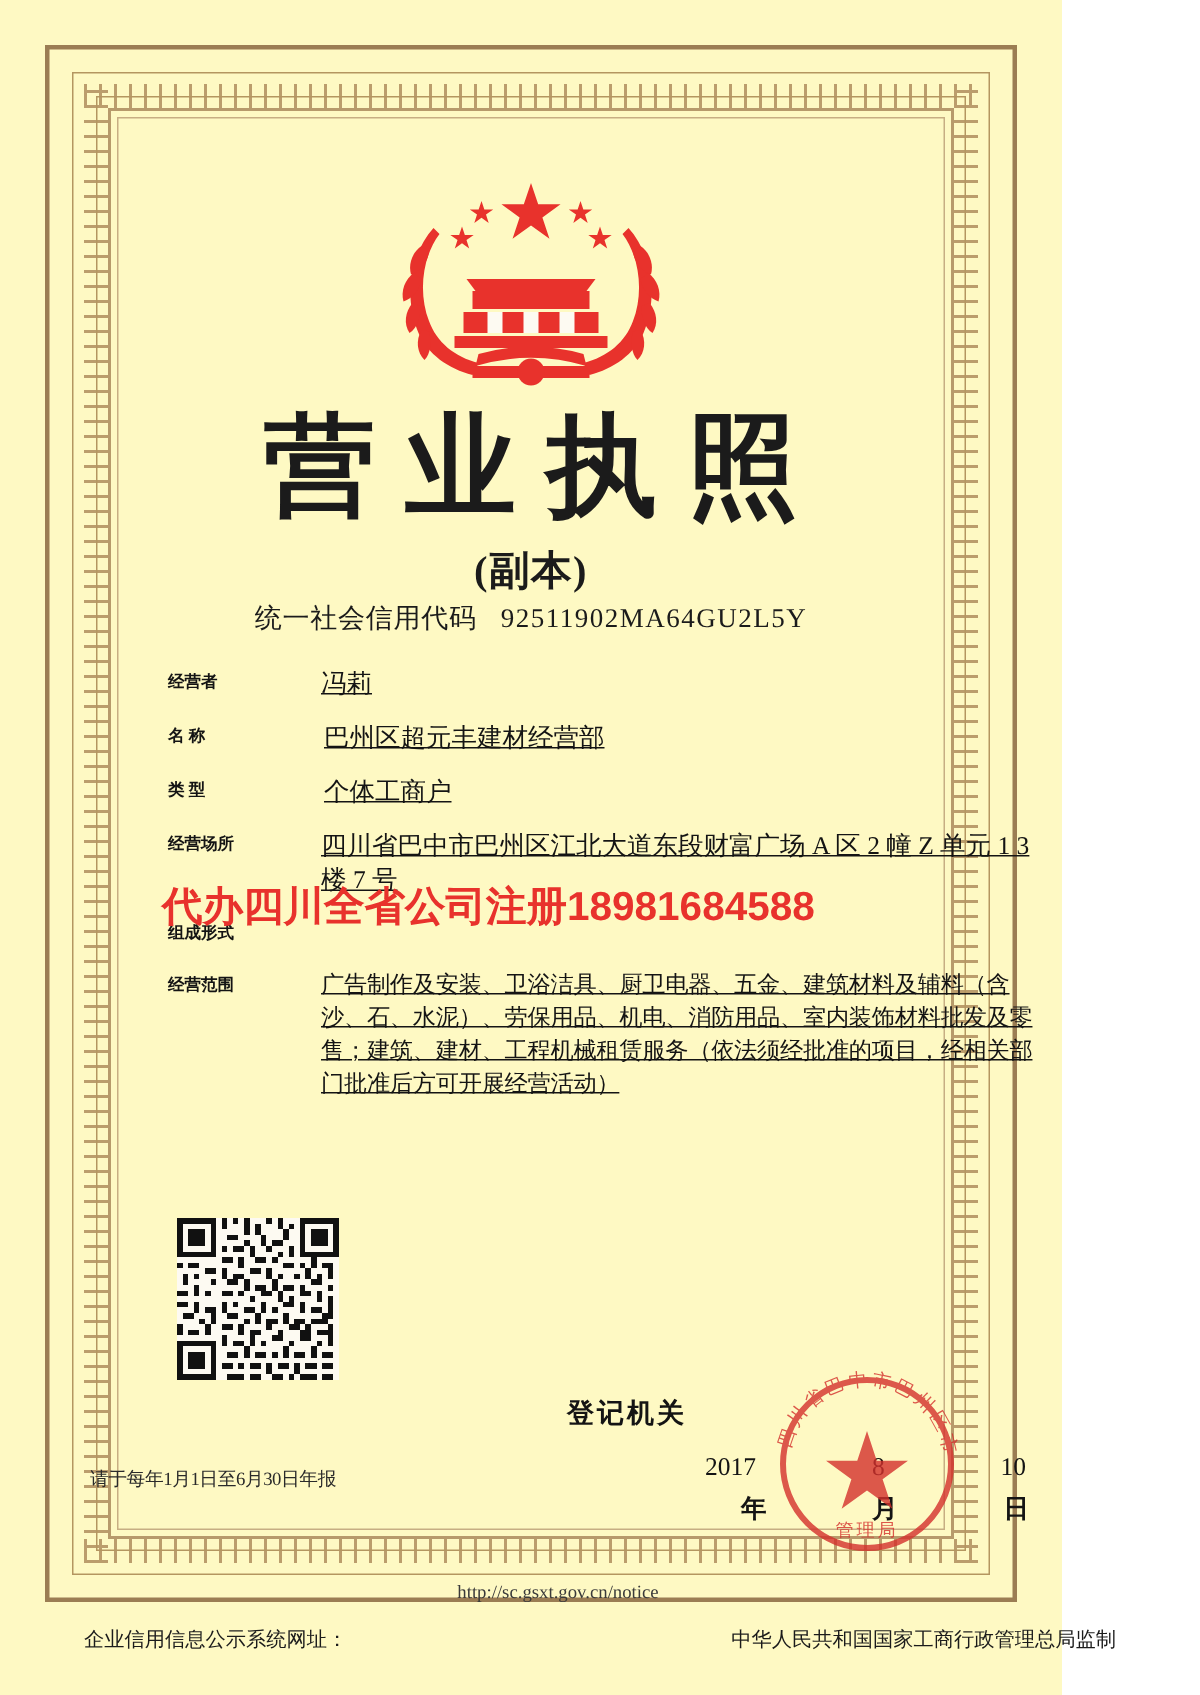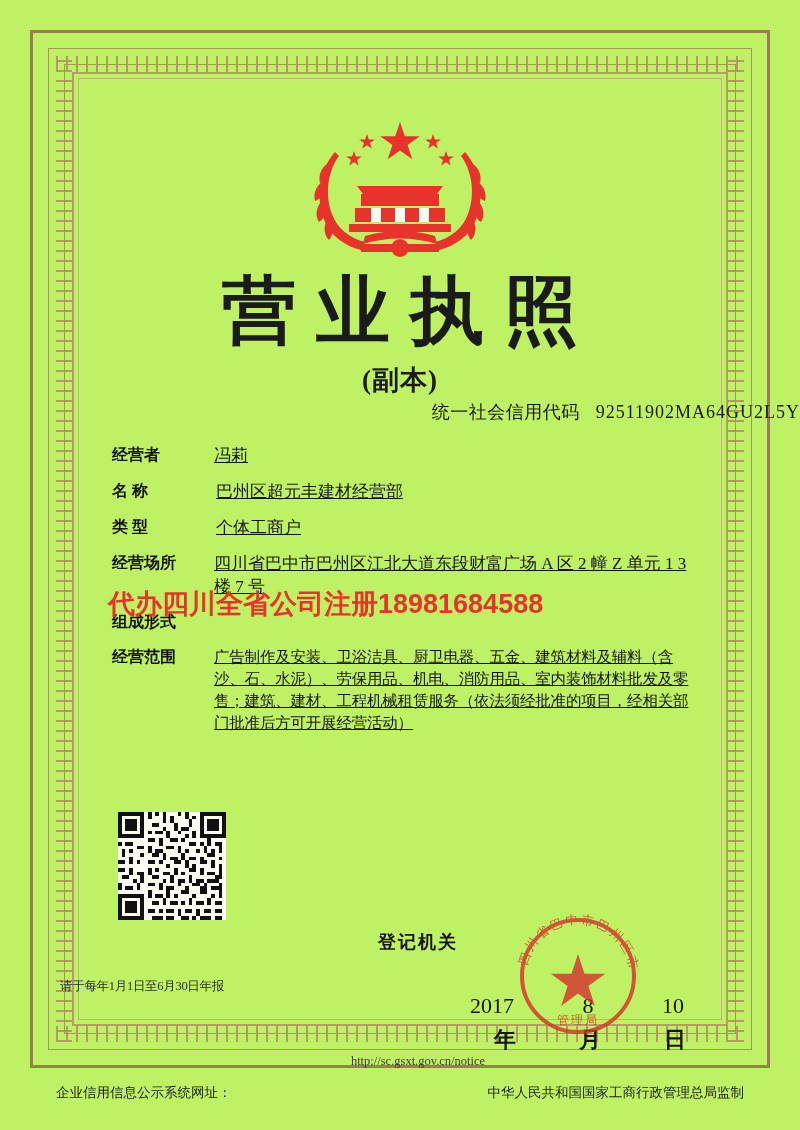--- a/index.html
+++ b/index.html
@@ -18,9 +18,9 @@
   .license {
     position: absolute;
     left: 0; top: 0;
-    width: 800px;
+    width: 708px;
     height: 1130px;
-    background: #bef264;
+    background: #fef9c3;
   }
 
   

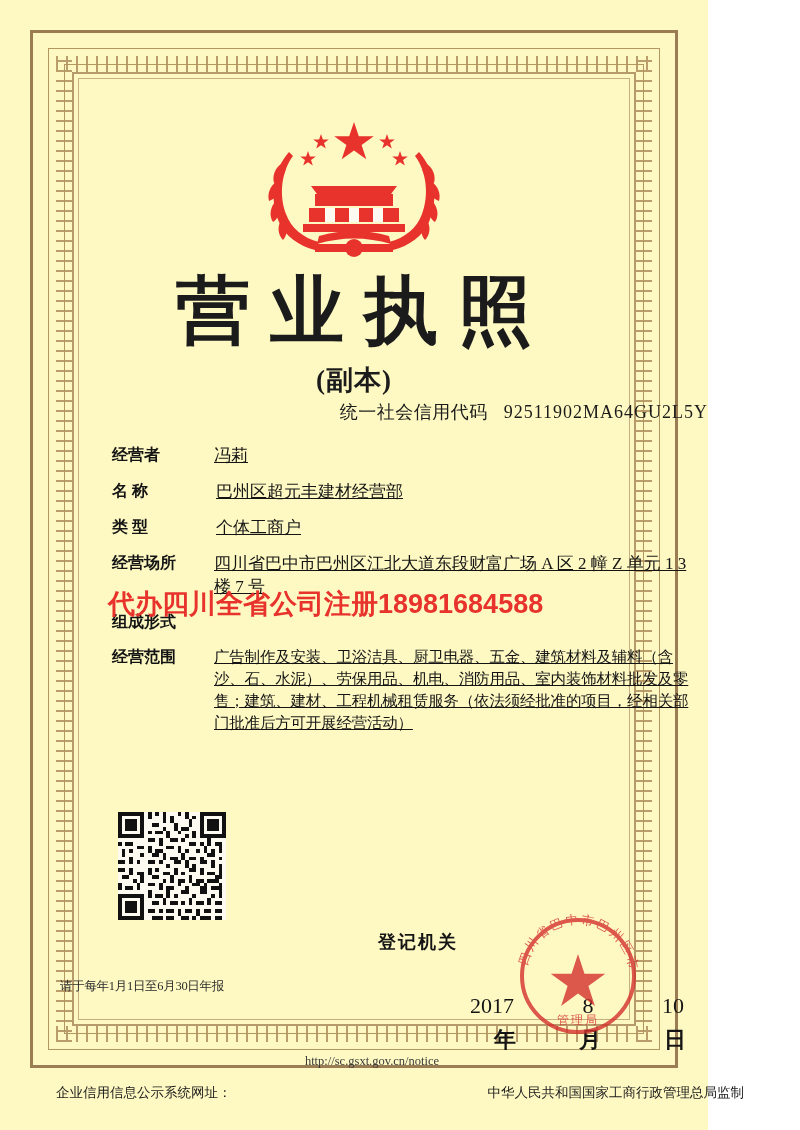--- a/index.html
+++ b/index.html
@@ -104,7 +104,7 @@
     position: absolute;
     left: 0; right: 0;
     top: 400px;
-    text-align: right;
+    text-align: center;
     font-size: 18px;
     color: #1b1b1b;
     letter-spacing: .5px;

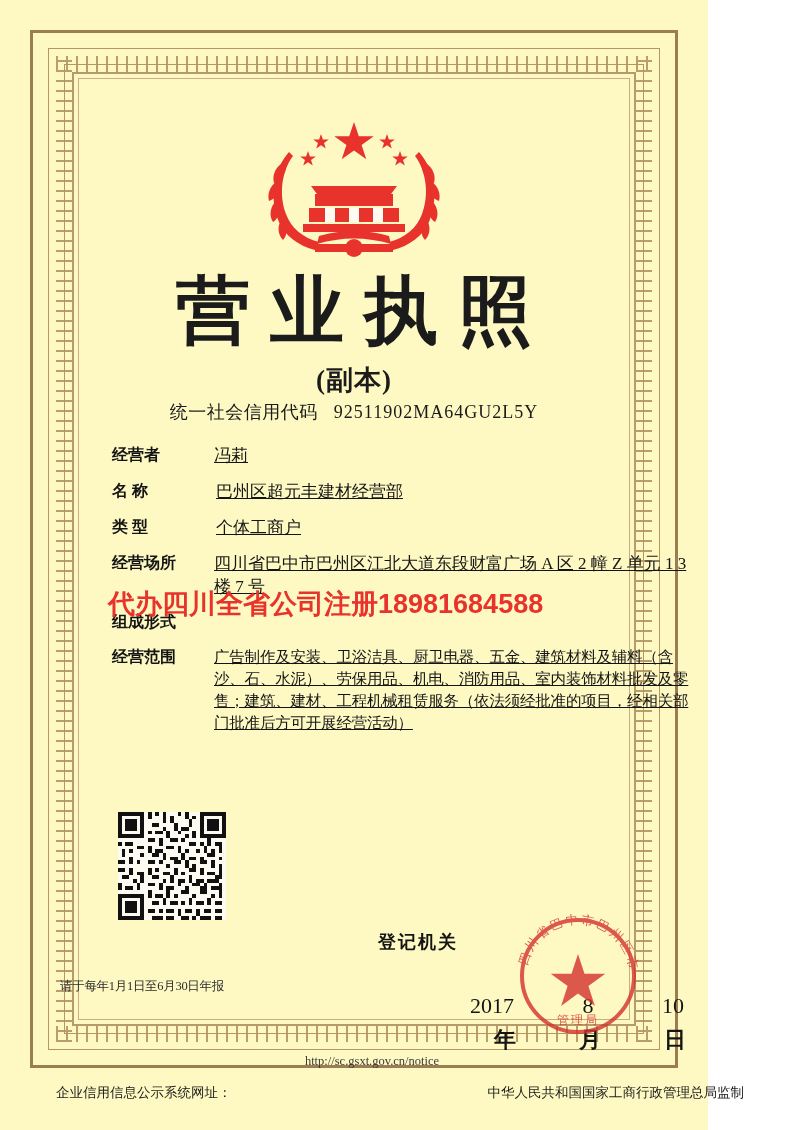--- a/index.html
+++ b/index.html
@@ -130,7 +130,7 @@
   .field .label {
     width: 90px;
     flex: 0 0 90px;
-    font-size: 16px;
+    font-size: 11px;
     font-weight: 700;
     color: #141414;
     letter-spacing: 0px;

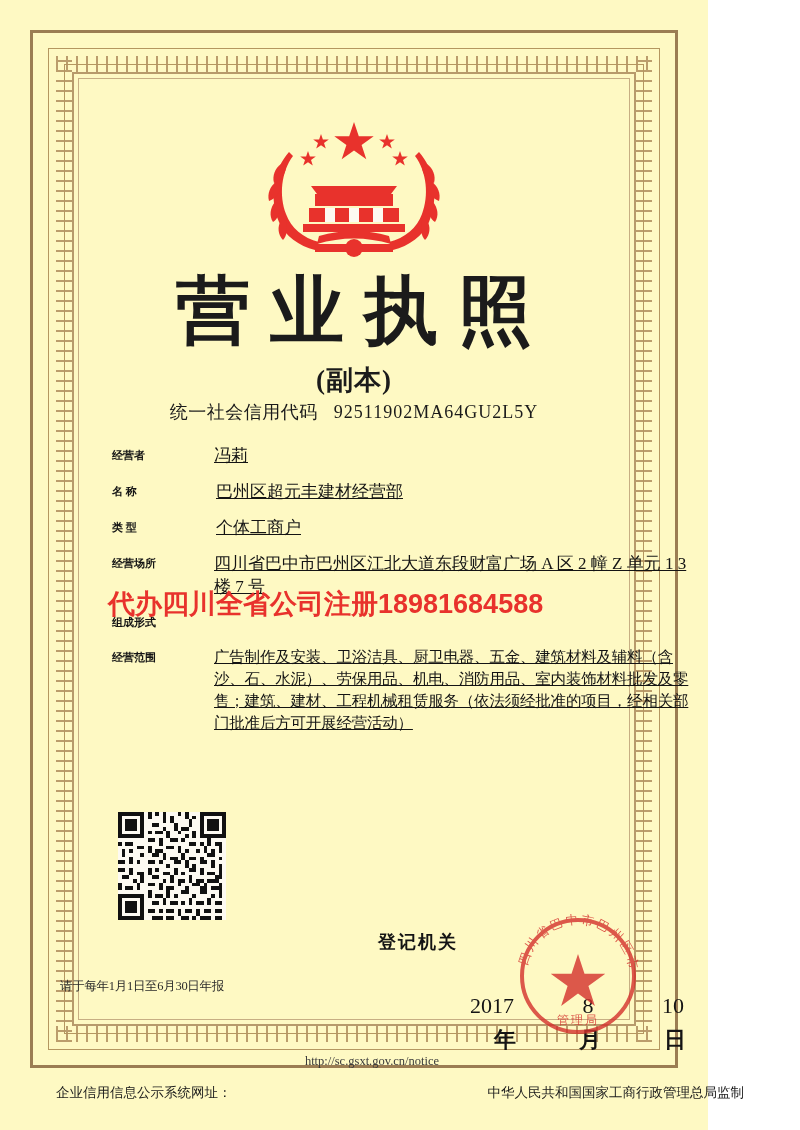--- a/index.html
+++ b/index.html
@@ -195,9 +195,8 @@
     left: 470px;
     top: 968px;
     width: 220px;
-    font-size: 22px;
+    font-size: 17px;
     color: #141414;
-    margin-top: 25px;
   }
   .date-row .nums {
     display: flex;

